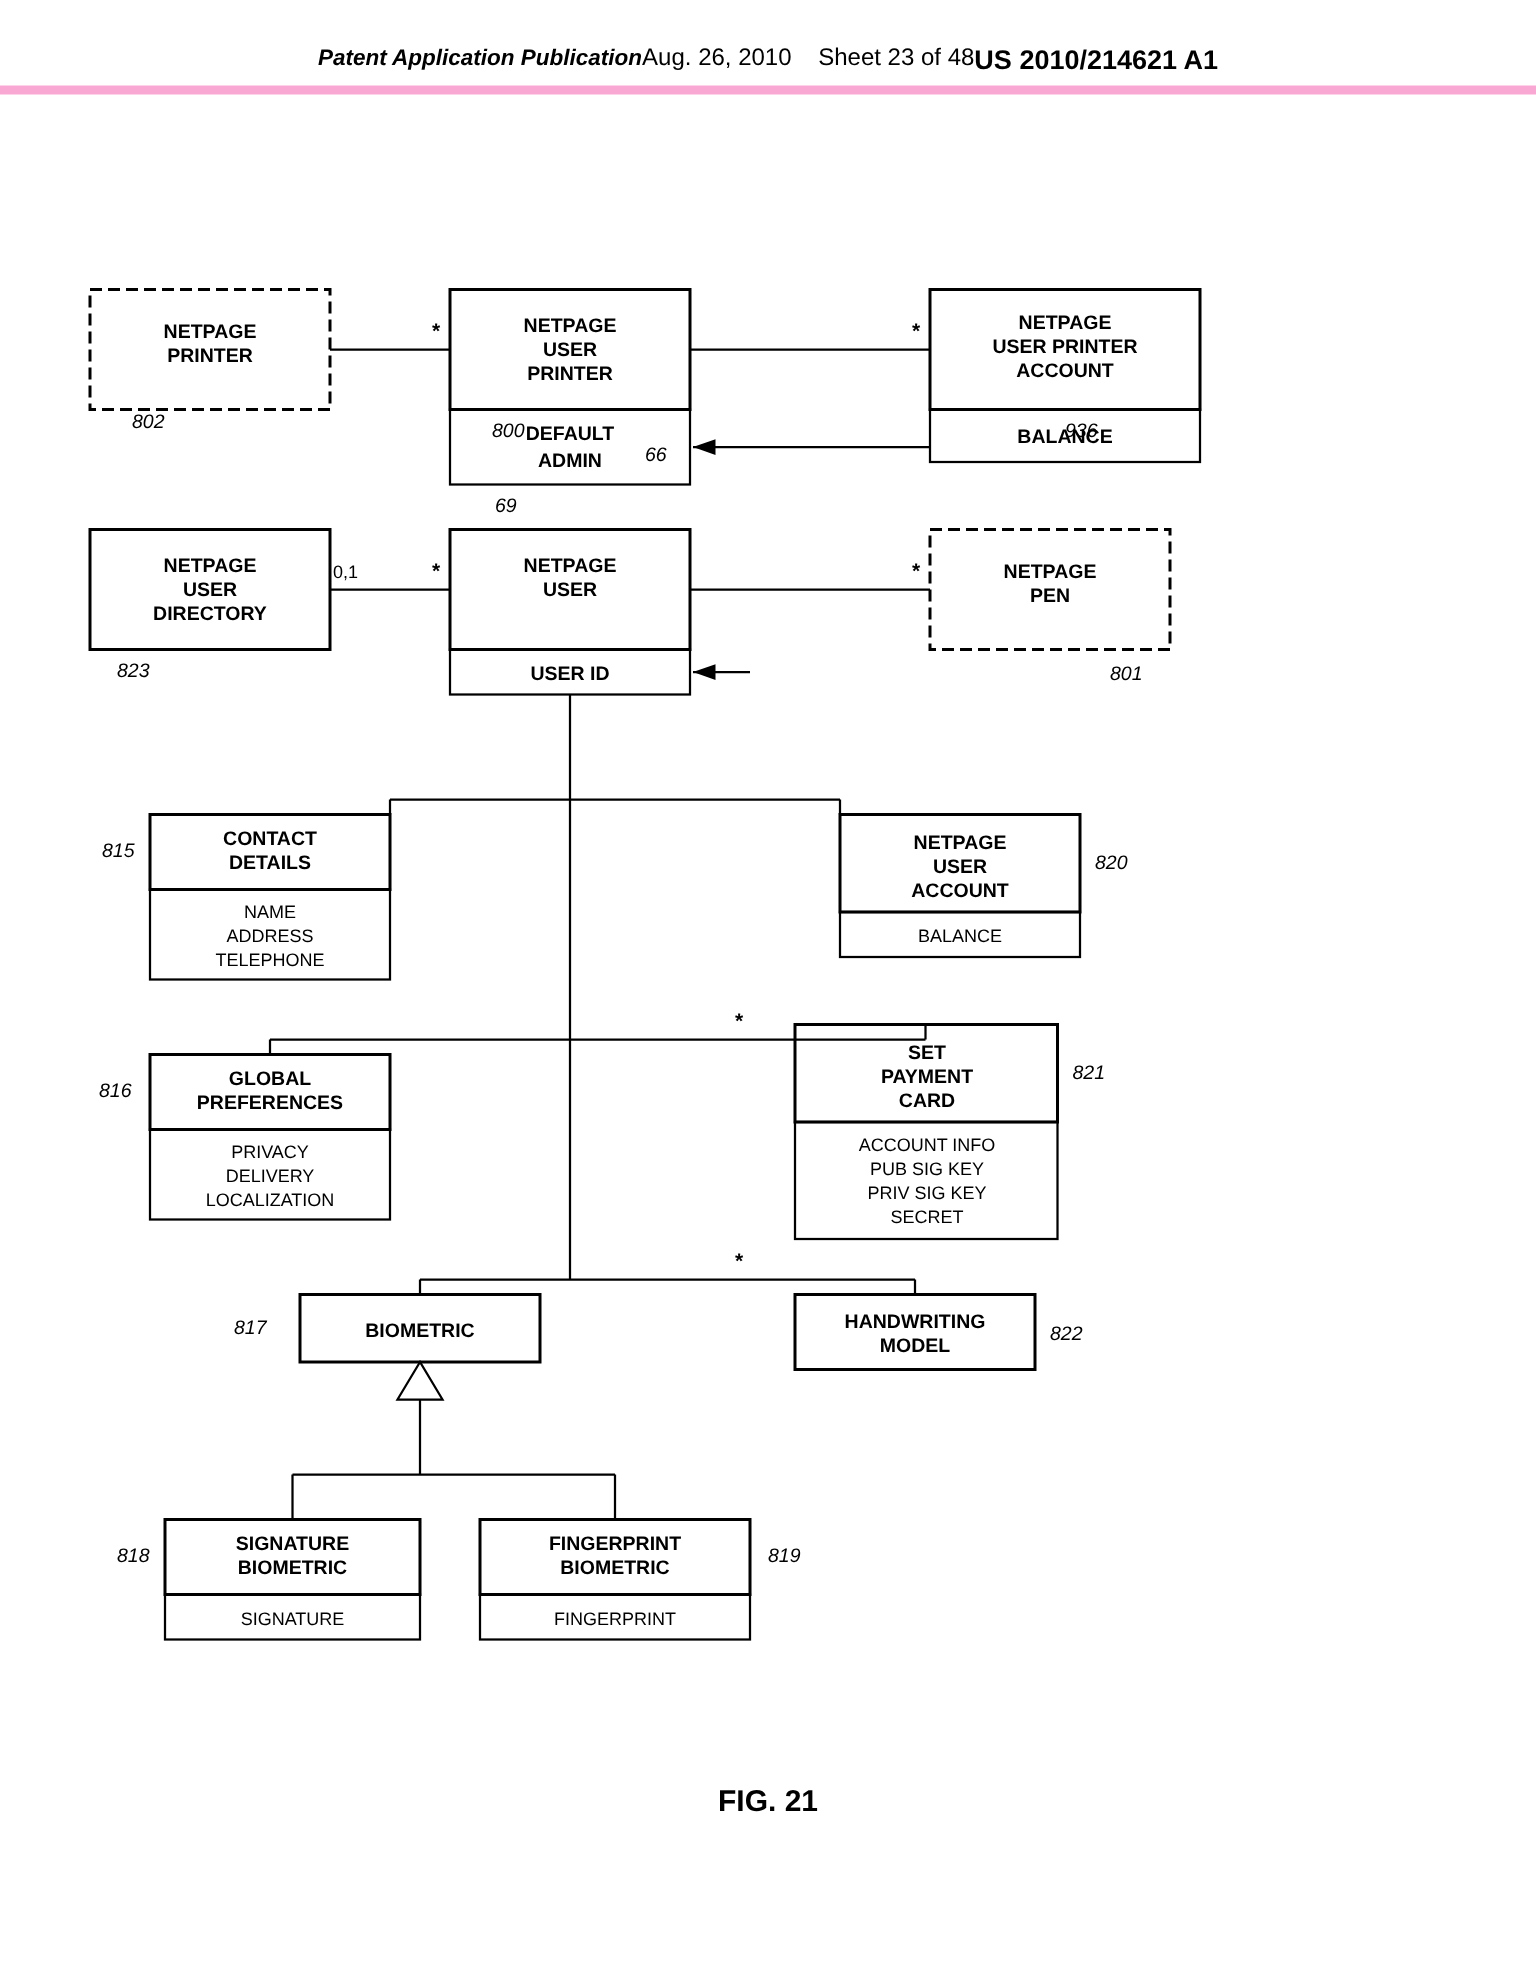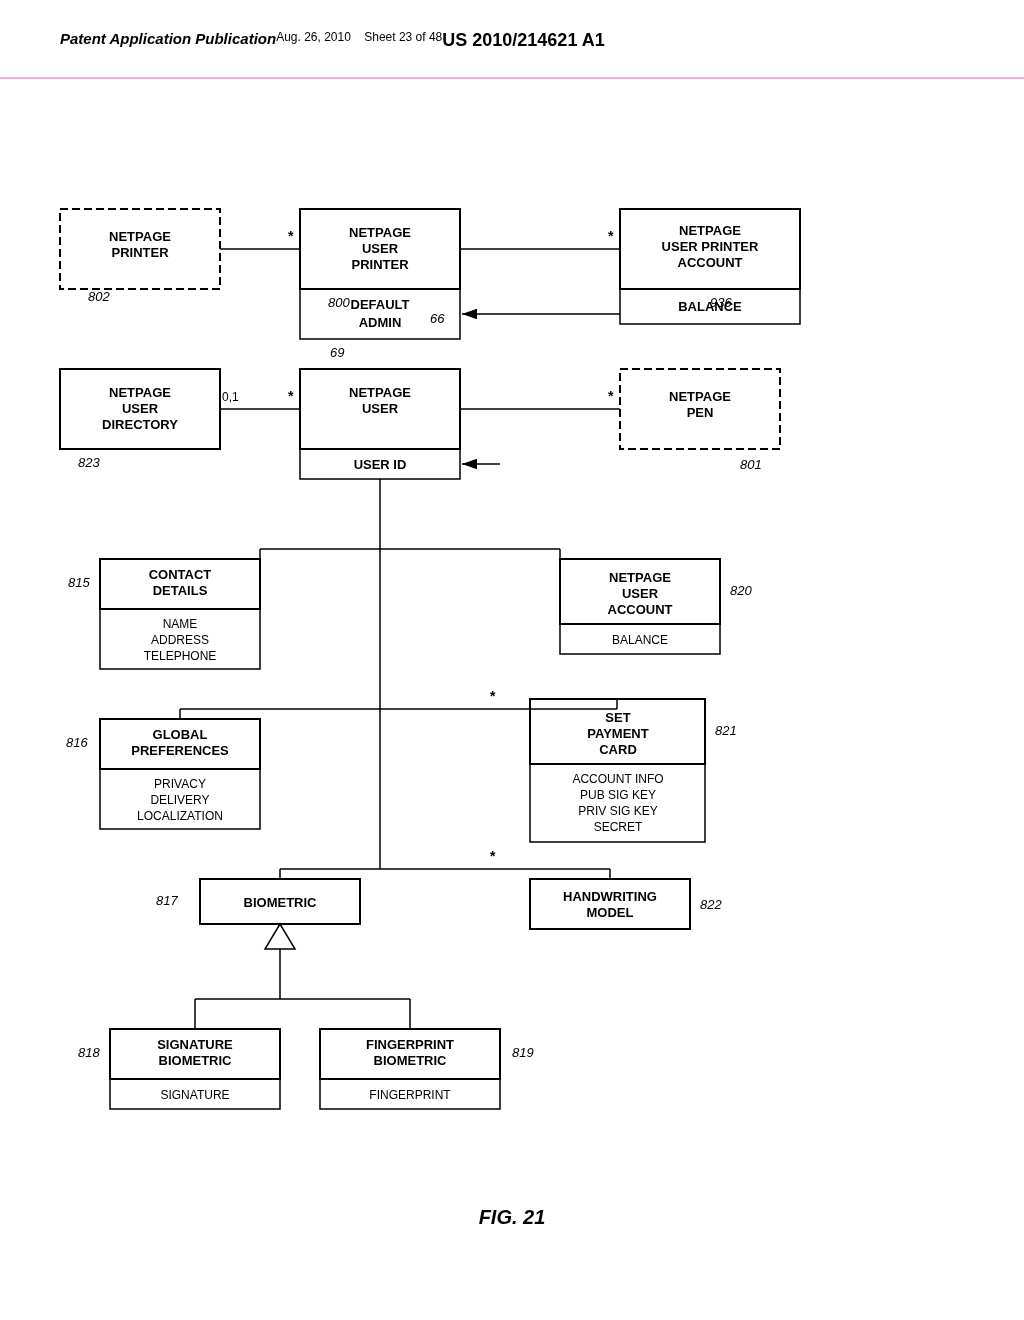--- a/index.html
+++ b/index.html
@@ -14,10 +14,10 @@
 
     .page-header {
       display: flex;
-      justify-content: flex-start;
+      justify-content: center;
       align-items: flex-start;
-      padding: 30px 60px 26px 60px;
-      border-bottom: 2px solid #f9a8d4;
+      padding: 30px 60px 6px 60px;
+      border-bottom: 6px solid #f9a8d4;
     }
 
     .header-left {

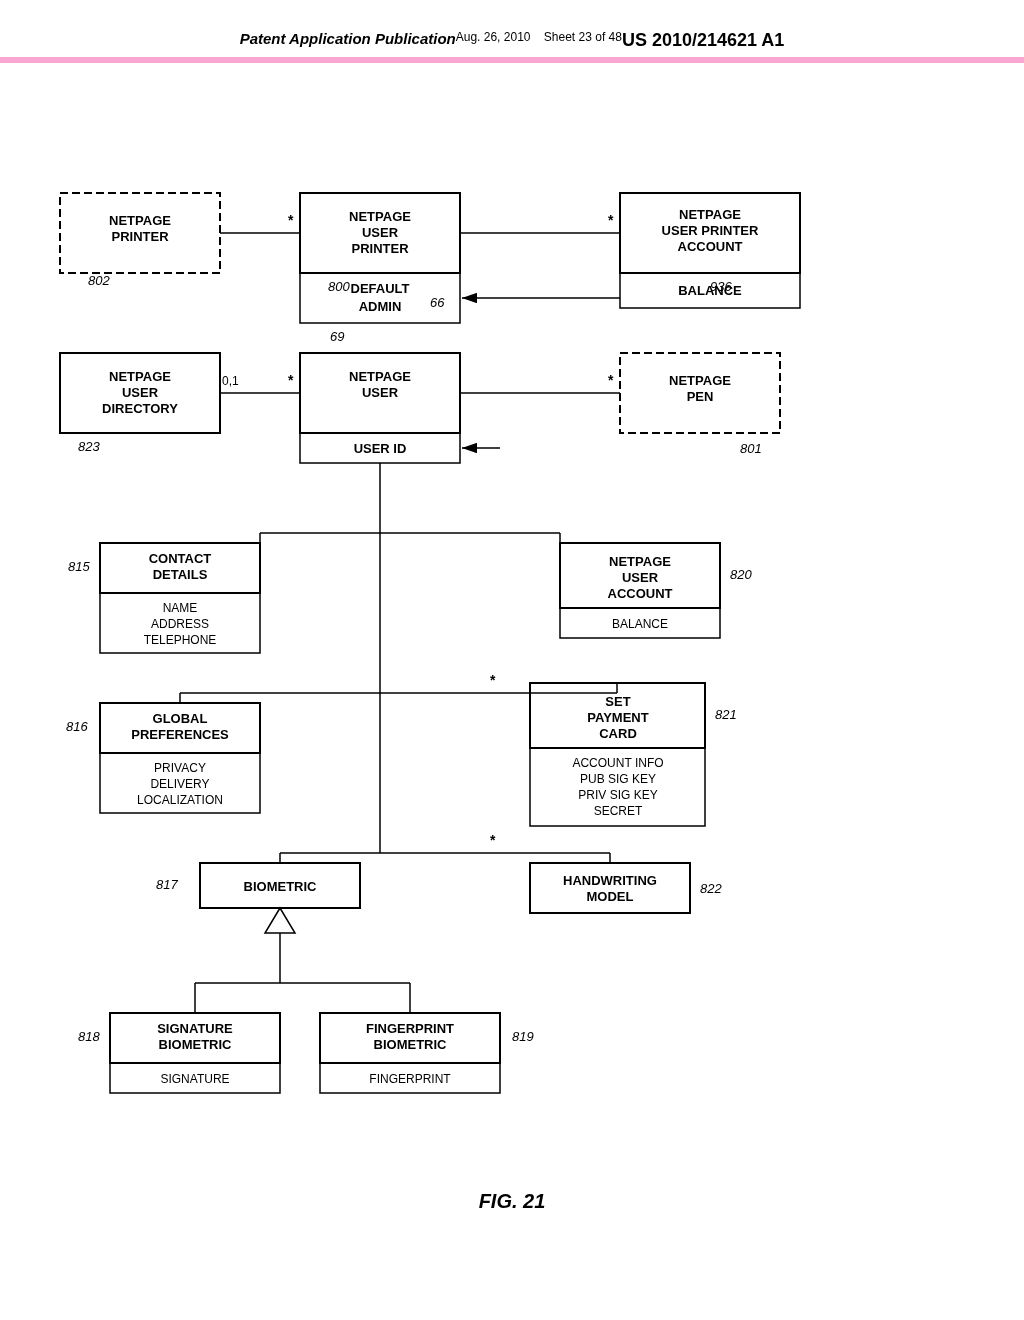--- a/index.html
+++ b/index.html
@@ -27,7 +27,7 @@
     }
 
     .header-center {
-      font-size: 12px;
+      font-size: 16px;
       text-align: center;
     }
 

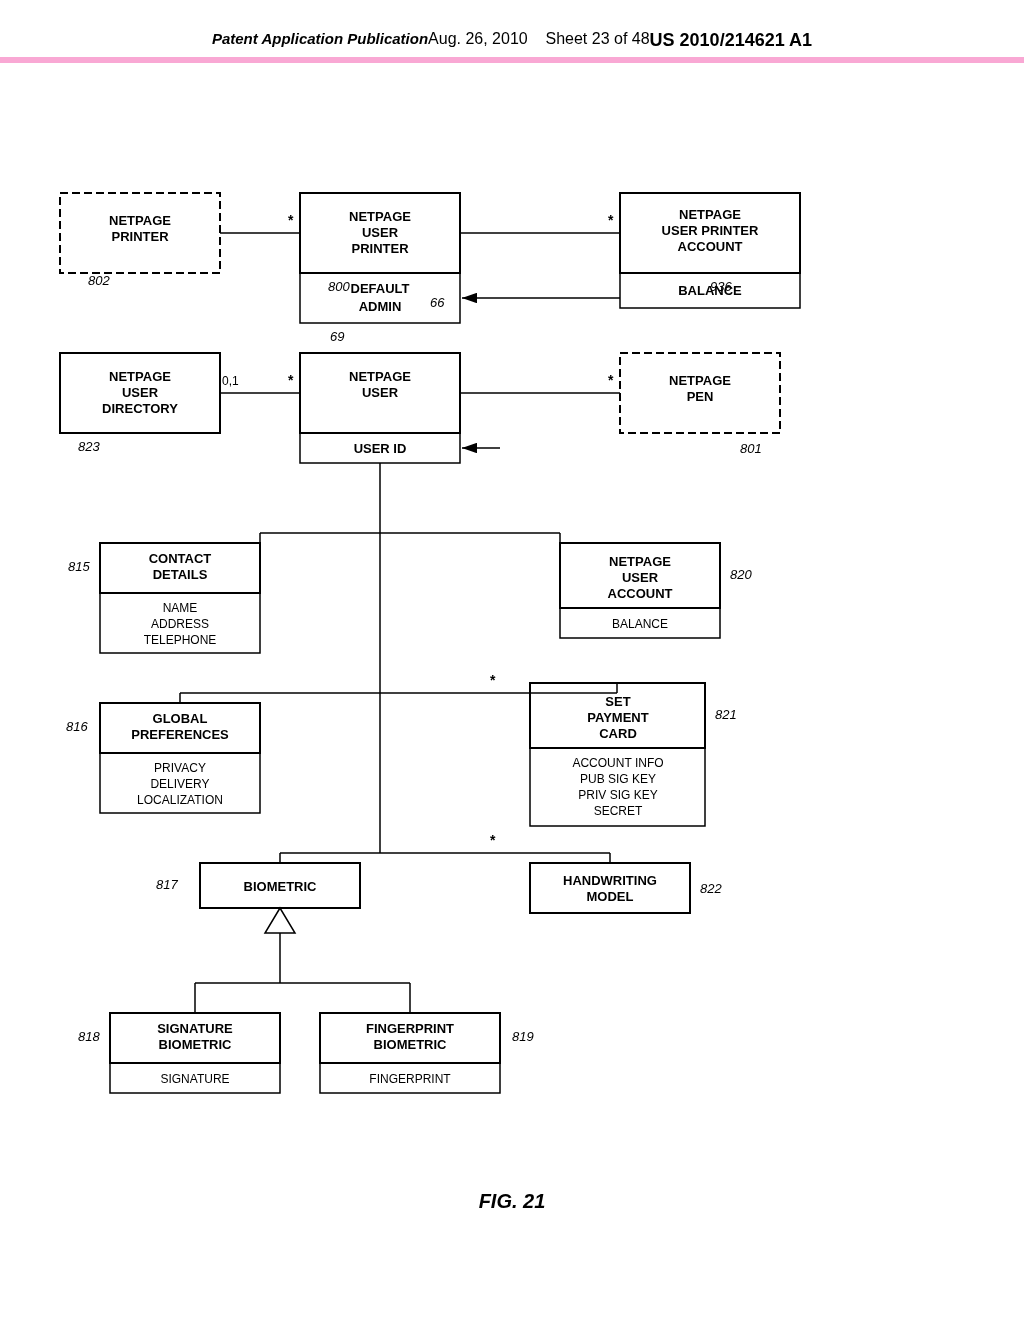--- a/index.html
+++ b/index.html
@@ -56,7 +56,6 @@
       left: 50%;
       transform: translateX(-50%);
       font-size: 20px;
-      font-style: italic;
       font-weight: bold;
       text-align: right;
     }

